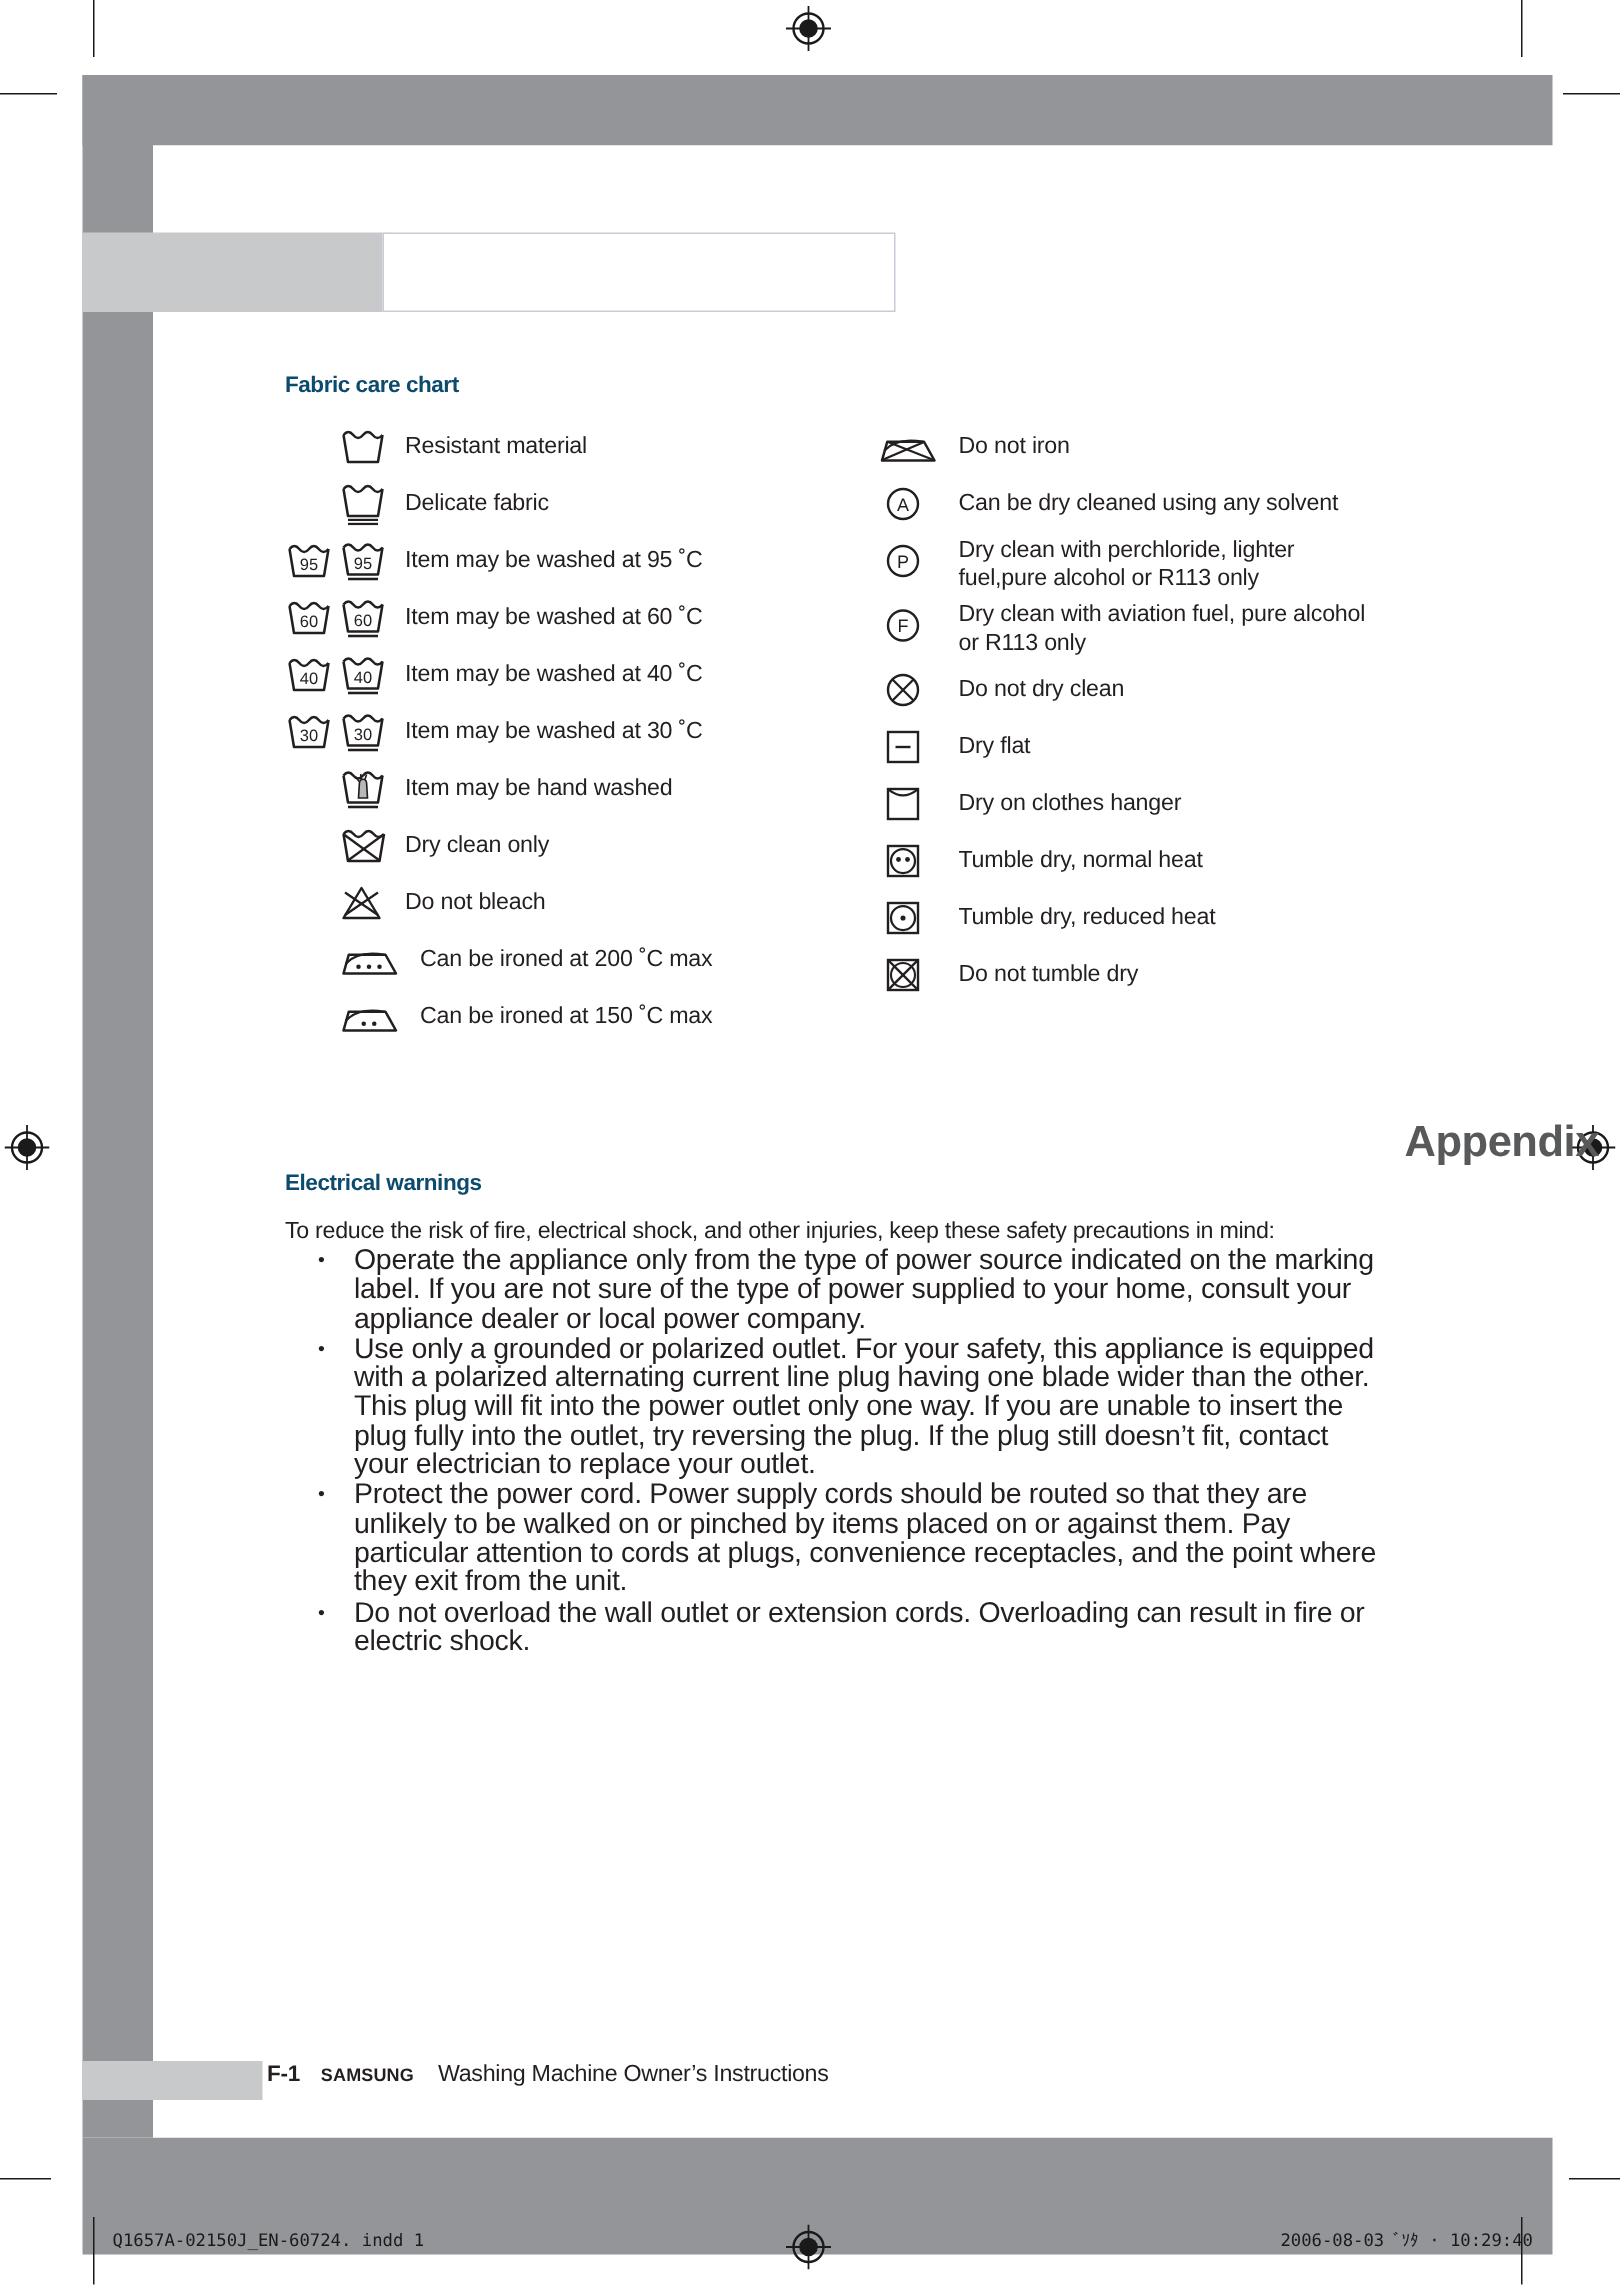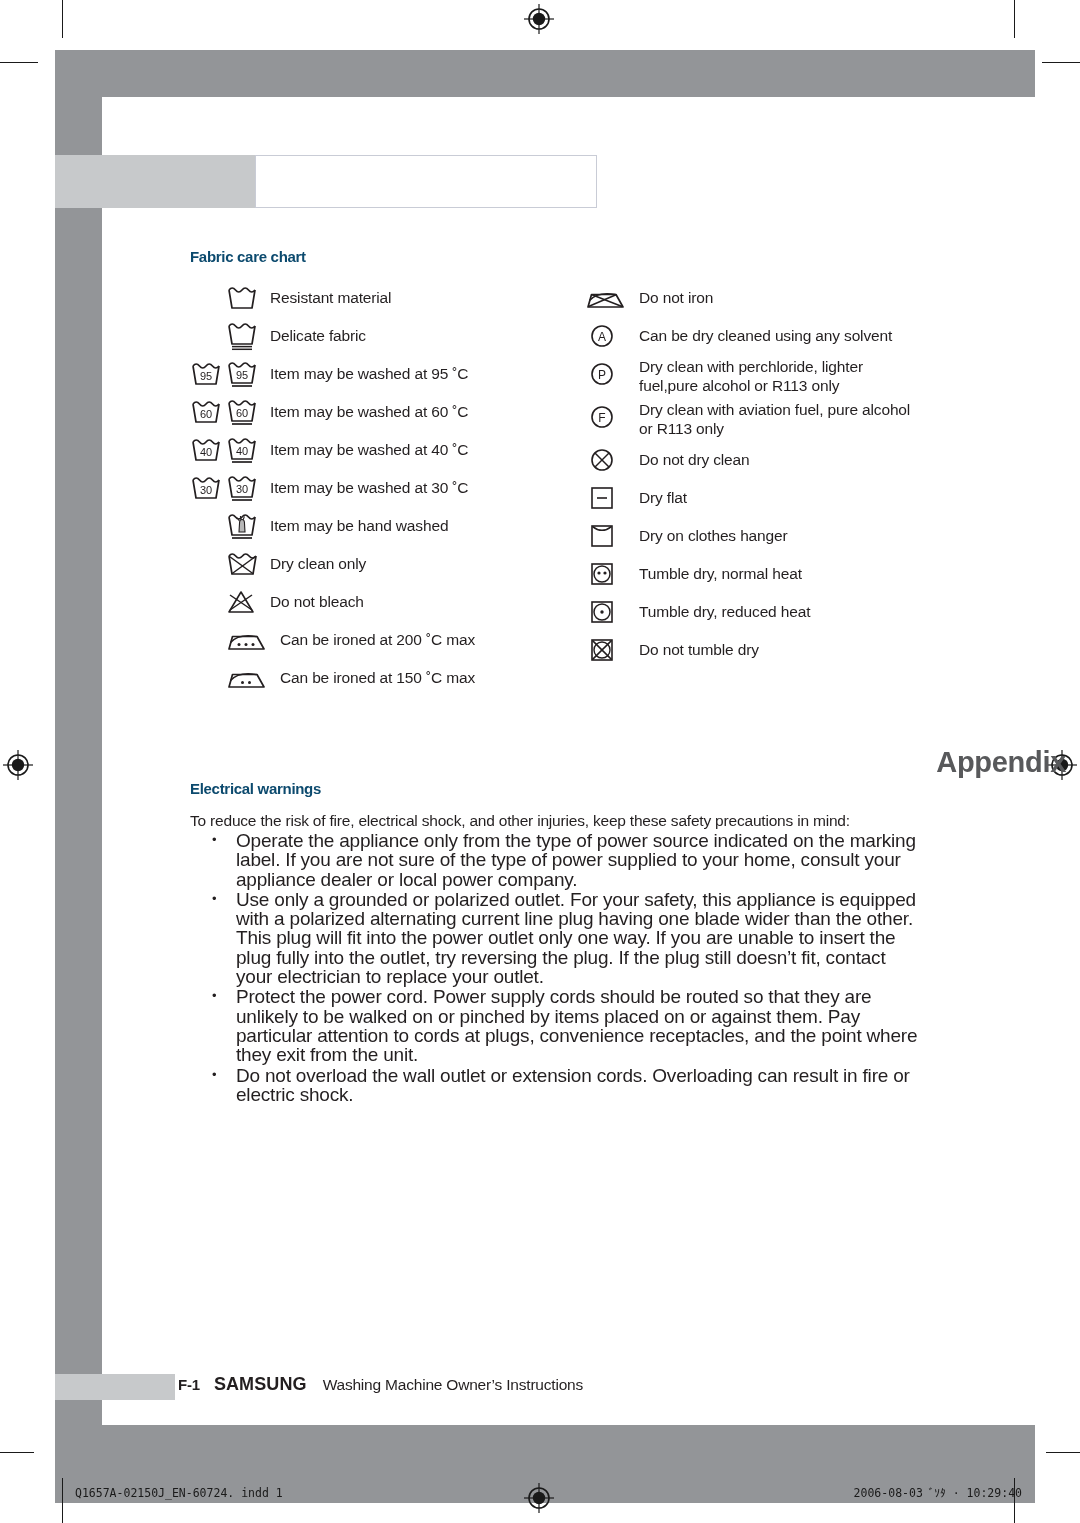--- a/index.html
+++ b/index.html
@@ -160,7 +160,7 @@
     white-space: nowrap;
   }
   .footer .pg   { font-size: 15px; font-weight: bold; letter-spacing: -0.2px; }
-  .footer .brand{ font-size: 18px; font-weight: bold; letter-spacing: 0.1px; margin-left: 4px;}
+  .footer .brand{ font-size: 12px; font-weight: bold; letter-spacing: 0.1px; margin-left: 4px;}
   .footer .desc { font-size: 15.5px; letter-spacing: -0.2px; margin-left: 6px; }
 
   

